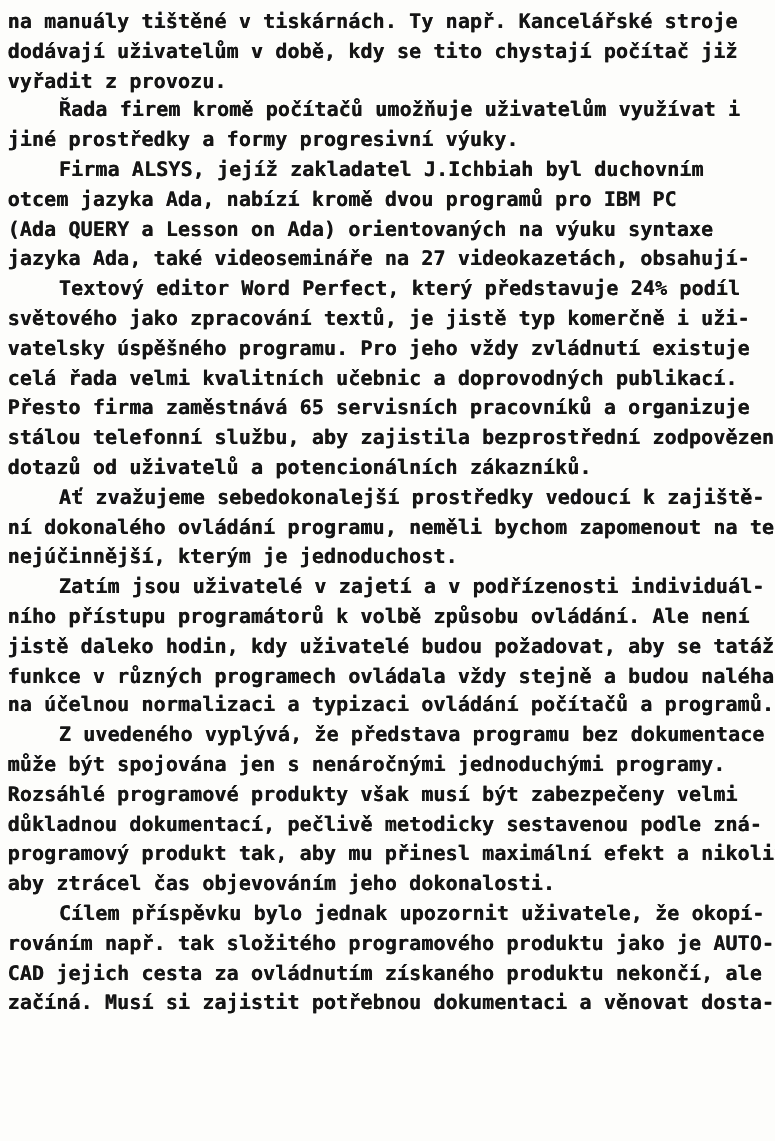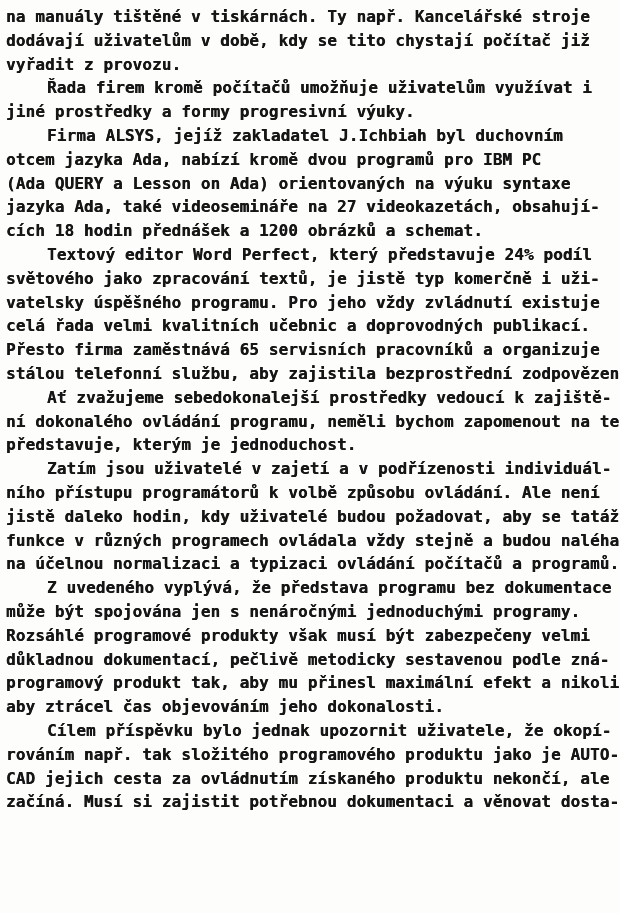--- a/index.html
+++ b/index.html
@@ -53,7 +53,6 @@
         <div class="line">otcem jazyka Ada, nabízí kromě dvou programů pro IBM PC</div>
         <div class="line">(Ada QUERY a Lesson on Ada) orientovaných na výuku syntaxe</div>
         <div class="line">jazyka Ada, také videosemináře na 27 videokazetách, obsahují-</div>
-        <div class="line">cích 18 hodin přednášek a 1200 obrázků a schemat.</div>
       </div>
       <div>
         <div class="line indent">Textový editor Word Perfect, který představuje 24% podíl</div>

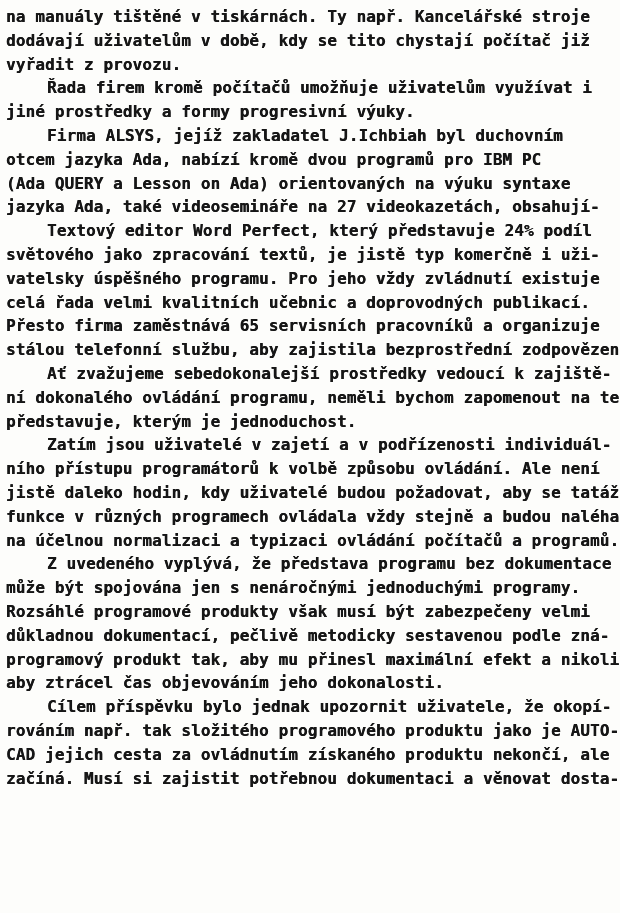--- a/index.html
+++ b/index.html
@@ -61,6 +61,7 @@
         <div class="line">celá řada velmi kvalitních učebnic a doprovodných publikací.</div>
         <div class="line">Přesto firma zaměstnává 65 servisních pracovníků a organizuje</div>
         <div class="line">stálou telefonní službu, aby zajistila bezprostřední zodpovězení</div>
+        <div class="line">dotazů od uživatelů a potencionálních zákazníků.</div>
       </div>
       <div>
         <div class="line indent">Ať zvažujeme sebedokonalejší prostředky vedoucí k zajiště-</div>

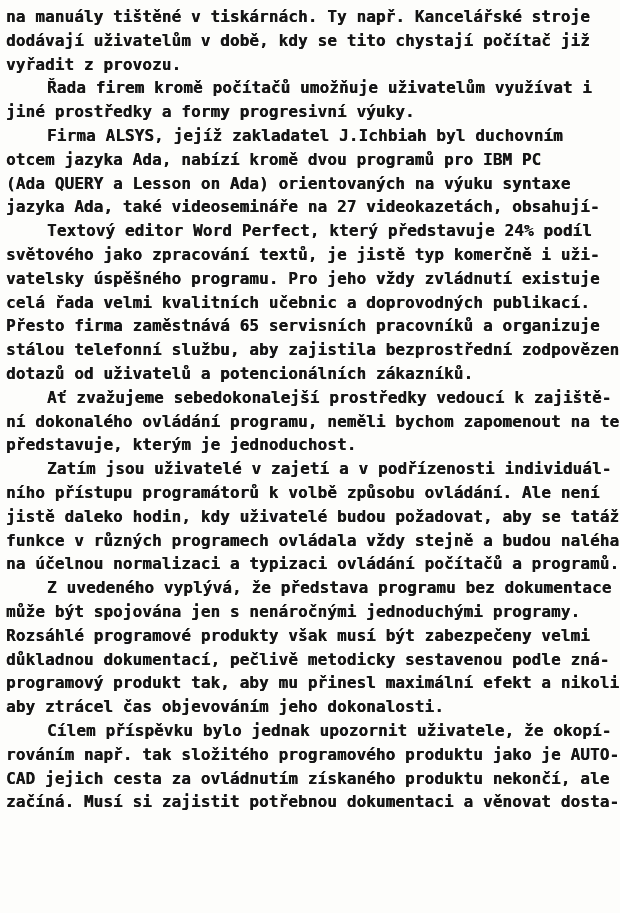--- a/index.html
+++ b/index.html
@@ -66,7 +66,7 @@
       <div>
         <div class="line indent">Ať zvažujeme sebedokonalejší prostředky vedoucí k zajiště-</div>
         <div class="line">ní dokonalého ovládání programu, neměli bychom zapomenout na ten</div>
-        <div class="line">představuje, kterým je jednoduchost.</div>
+        <div class="line">nejúčinnější, kterým je jednoduchost.</div>
       </div>
       <div>
         <div class="line indent">Zatím jsou uživatelé v zajetí a v podřízenosti individuál-</div>

